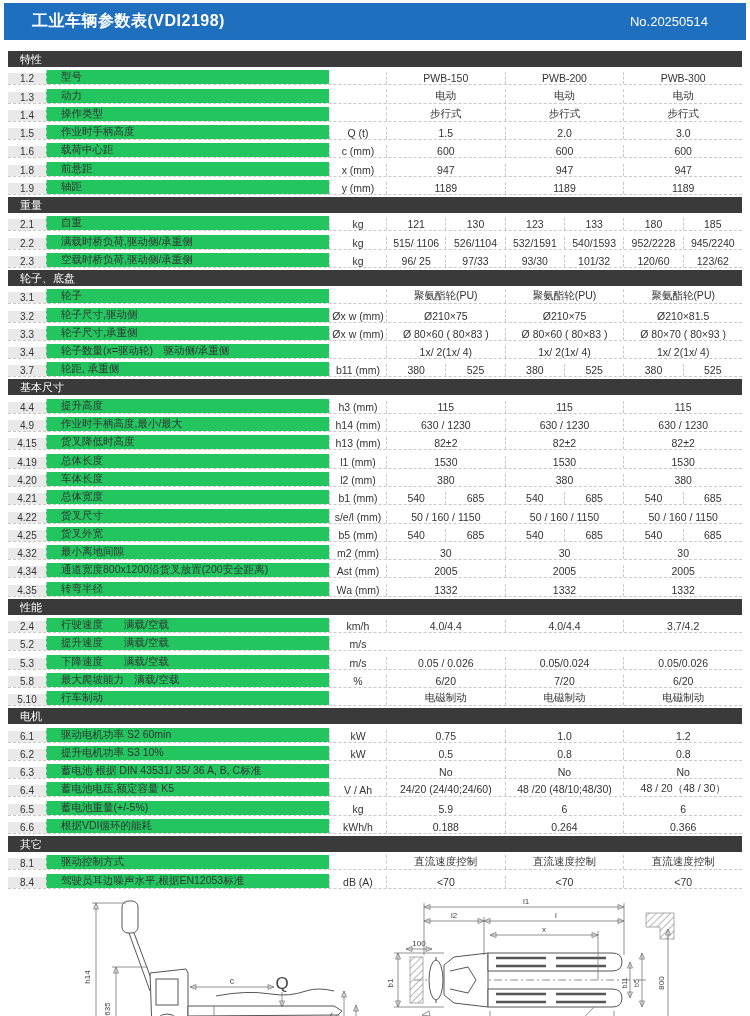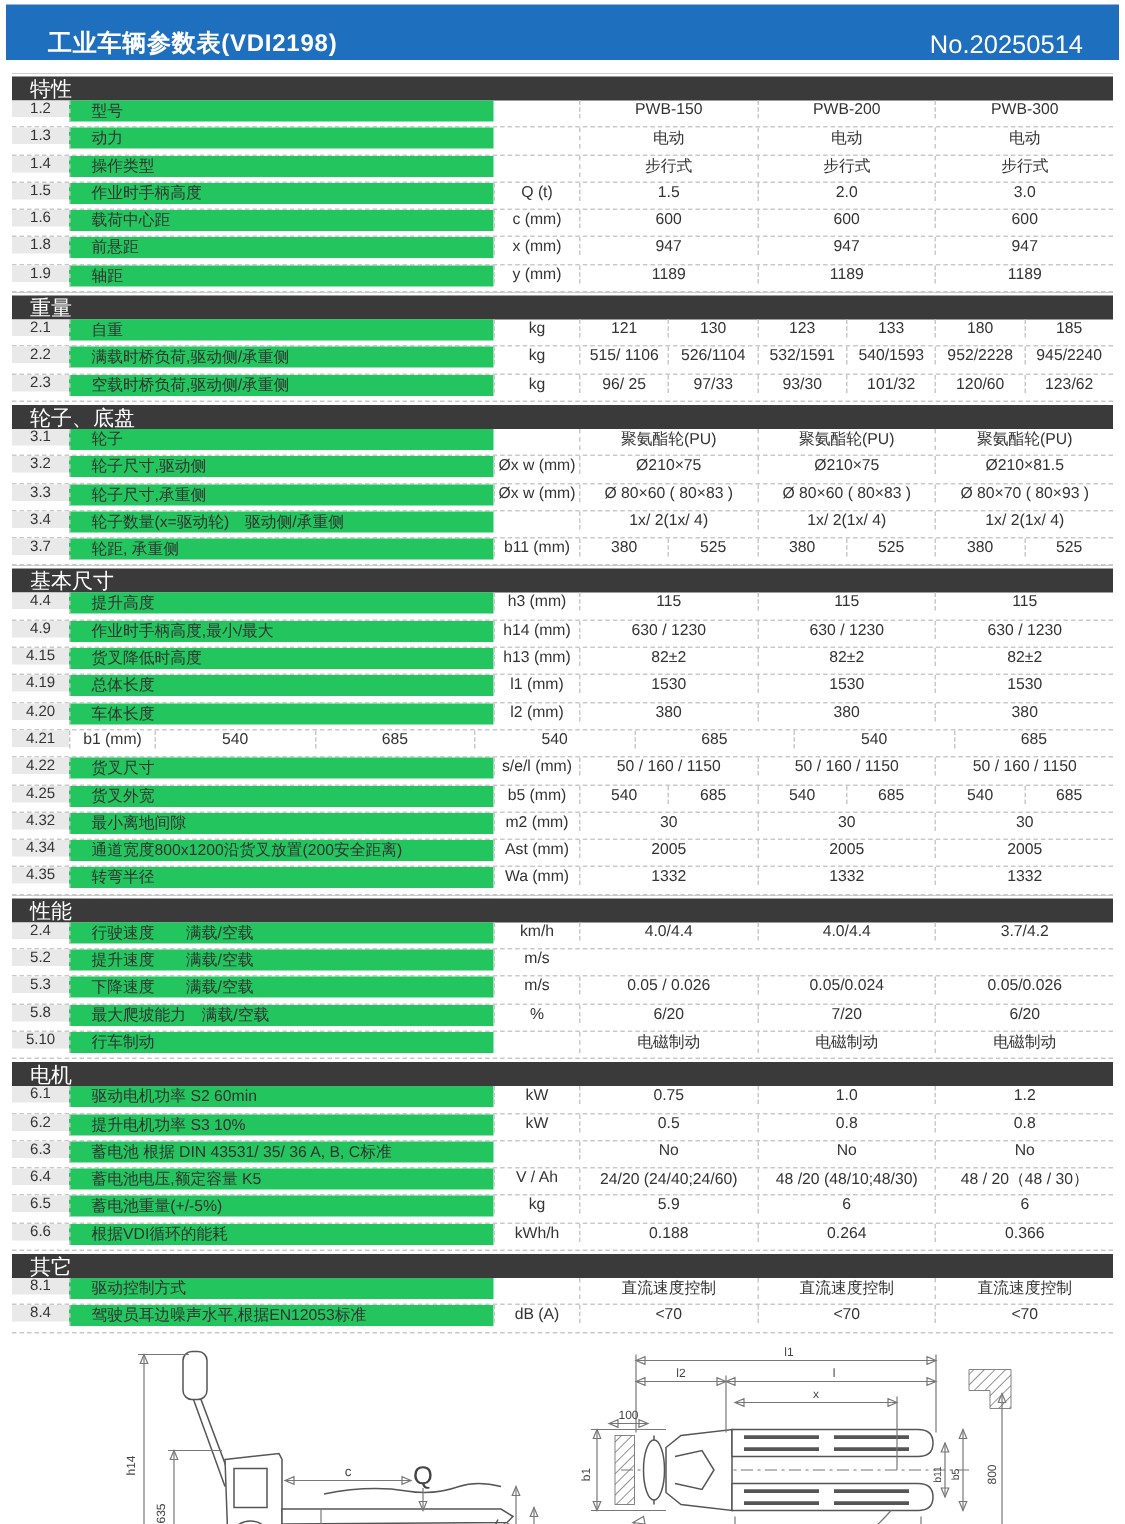--- a/index.html
+++ b/index.html
@@ -5,7 +5,7 @@
   html,body{margin:0;padding:0;background:#fff;}
   body{width:750px;height:1016px;font-family:"Liberation Sans","DejaVu Sans",sans-serif;color:#333;position:relative;}
   .page{padding:3px 4px 0 4px;}
-  .top-bar{background:#1f6fbf;color:#fff;height:37px;display:flex;align-items:flex-end;justify-content:space-between;padding:0 24px 0 28px;}
+  .top-bar{background:#1f6fbf;color:#fff;height:37px;display:flex;align-items:center;justify-content:space-between;padding:0 38px 0 28px;}
   .top-bar .title{font-size:16px;font-weight:bold;letter-spacing:.5px;}
   .top-bar .docno{font-size:17px;}
   .spec-table{margin:9px 4px 0 4px;}

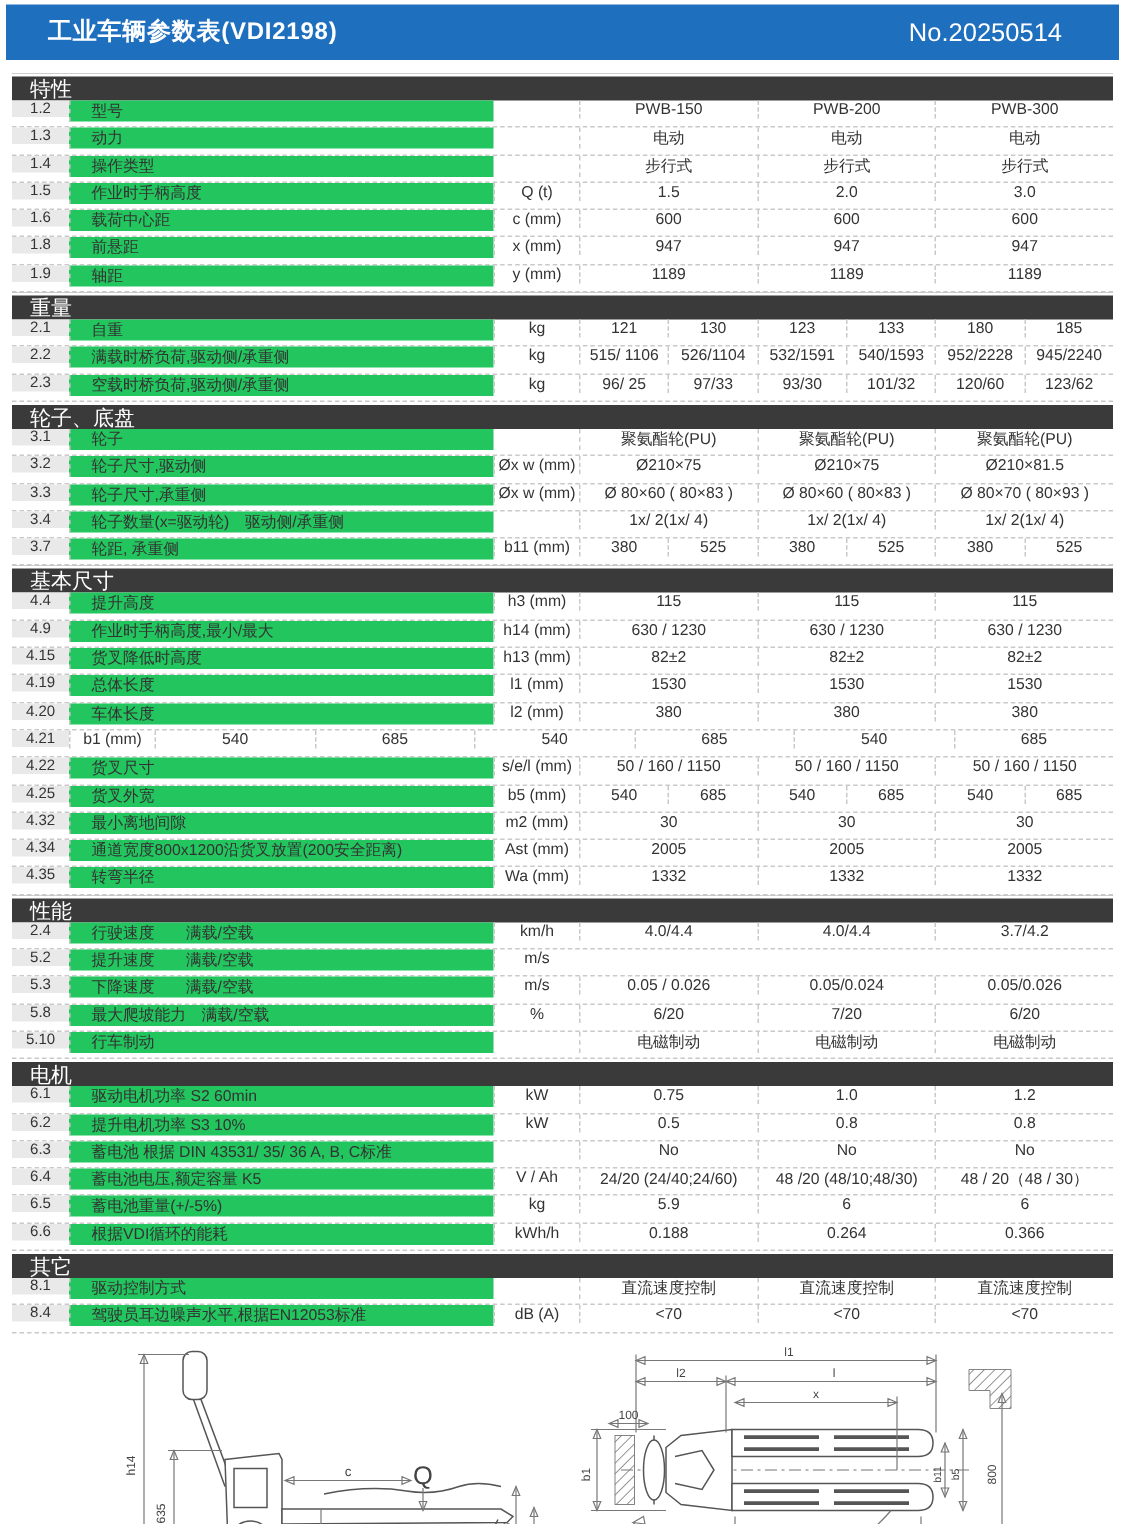--- a/index.html
+++ b/index.html
@@ -7,7 +7,7 @@
   .page{padding:3px 4px 0 4px;}
   .top-bar{background:#1f6fbf;color:#fff;height:37px;display:flex;align-items:center;justify-content:space-between;padding:0 38px 0 28px;}
   .top-bar .title{font-size:16px;font-weight:bold;letter-spacing:.5px;}
-  .top-bar .docno{font-size:17px;}
+  .top-bar .docno{font-size:13px;}
   .spec-table{margin:9px 4px 0 4px;}
   .sec-bar{background:#3a3a3a;color:#fff;font-size:14px;height:16px;line-height:16px;padding-left:12px;border-top:2px solid #fff;}
   .row{display:flex;align-items:flex-start;height:17.3px;font-size:10.5px;border-bottom:1px dashed #c9c9c9;}

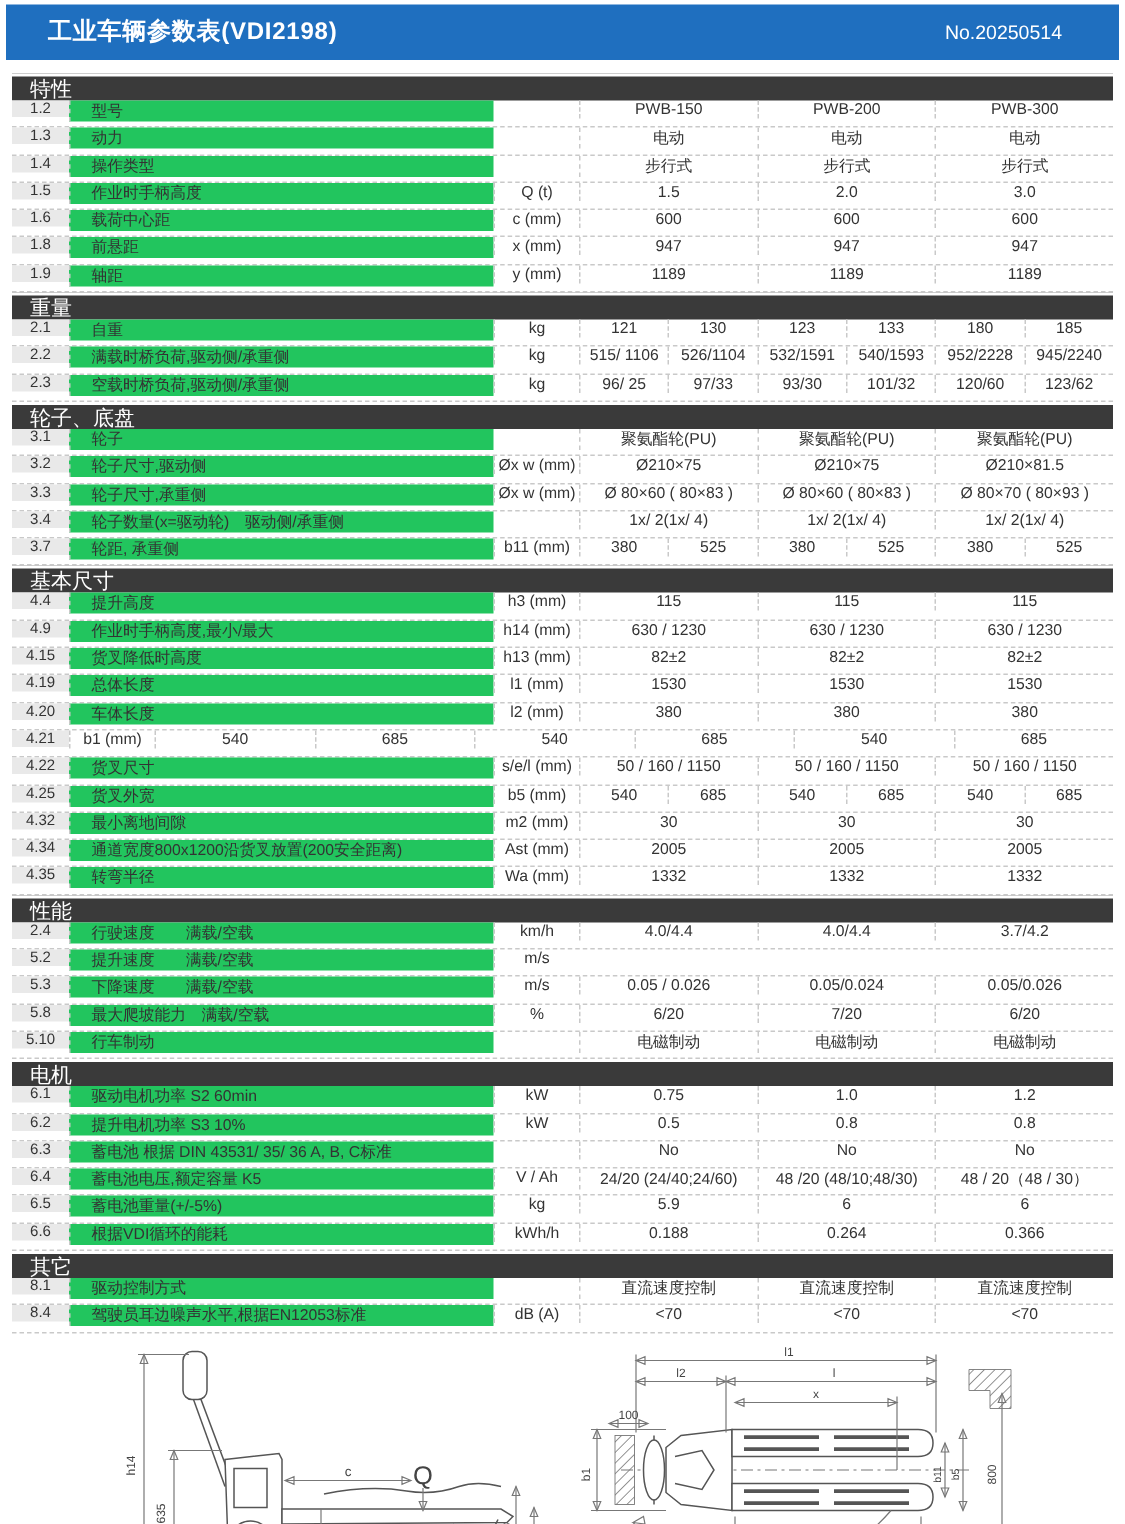--- a/index.html
+++ b/index.html
@@ -9,7 +9,7 @@
   .top-bar .title{font-size:16px;font-weight:bold;letter-spacing:.5px;}
   .top-bar .docno{font-size:13px;}
   .spec-table{margin:9px 4px 0 4px;}
-  .sec-bar{background:#3a3a3a;color:#fff;font-size:14px;height:16px;line-height:16px;padding-left:12px;border-top:2px solid #fff;}
+  .sec-bar{background:#3a3a3a;color:#fff;font-size:11px;height:16px;line-height:16px;padding-left:12px;border-top:2px solid #fff;}
   .row{display:flex;align-items:flex-start;height:17.3px;font-size:10.5px;border-bottom:1px dashed #c9c9c9;}
   .cell{display:flex;align-items:center;justify-content:center;overflow:hidden;white-space:nowrap;}
   .cell.idx{width:38px;background:#e9e9e9;justify-content:center;font-size:10px;}

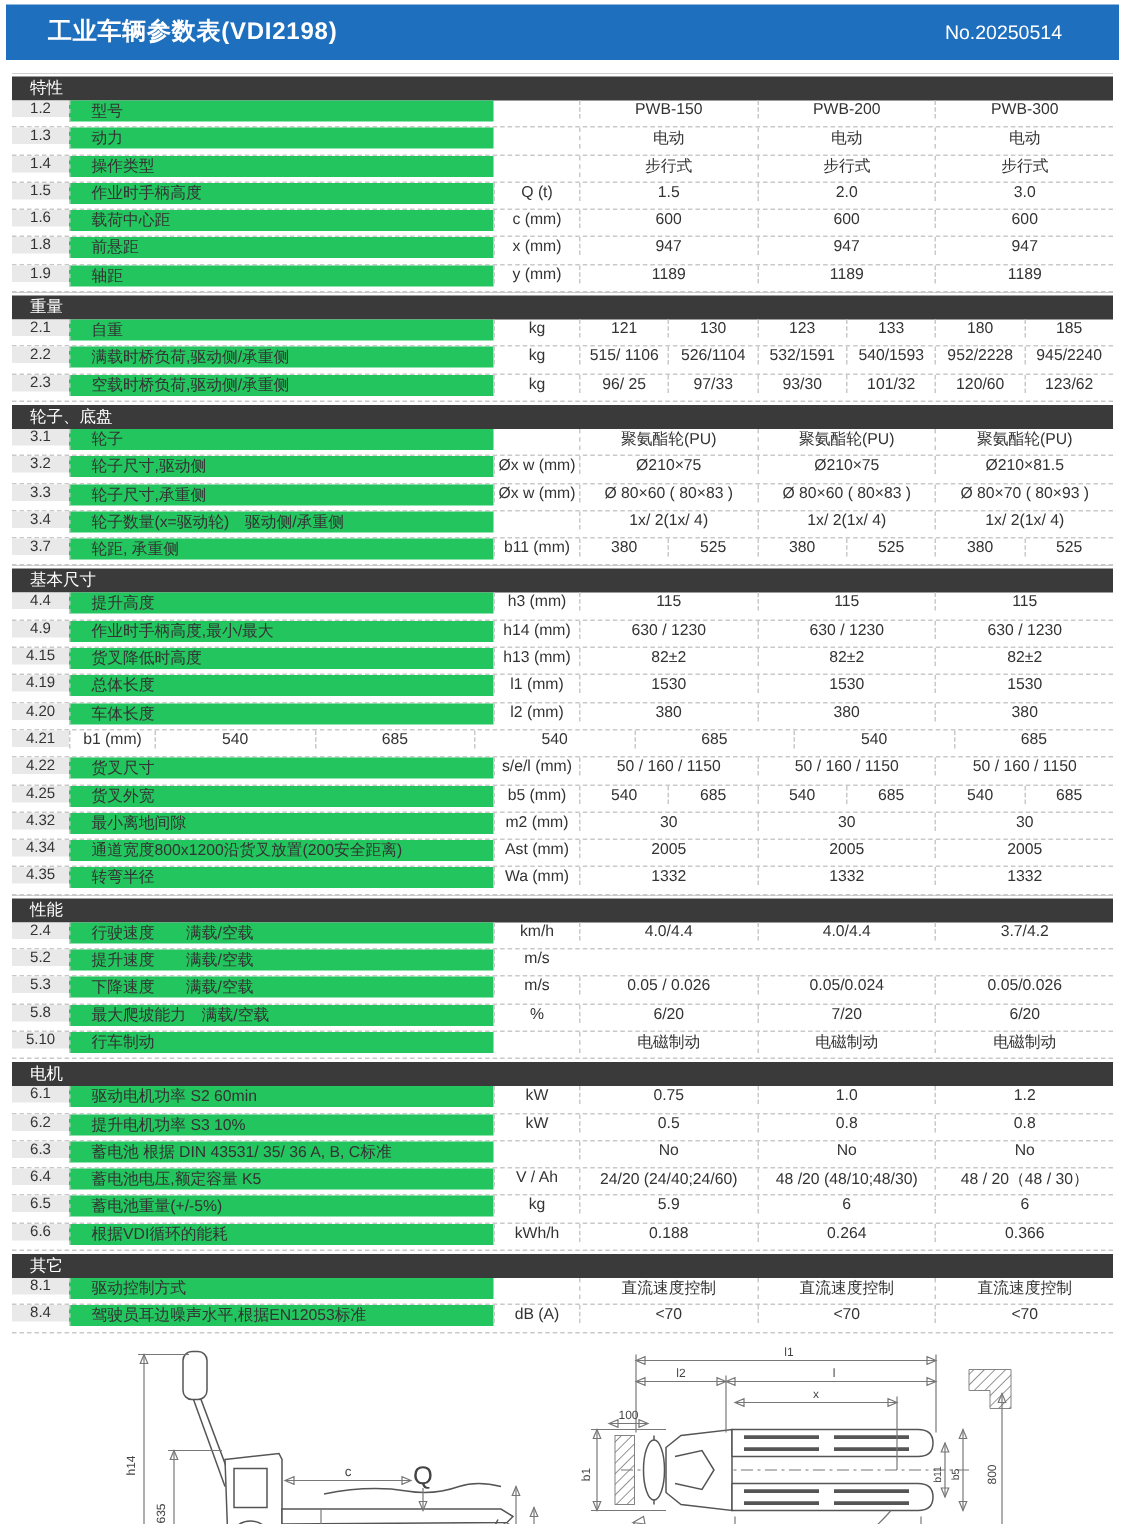--- a/index.html
+++ b/index.html
@@ -10,7 +10,7 @@
   .top-bar .docno{font-size:13px;}
   .spec-table{margin:9px 4px 0 4px;}
   .sec-bar{background:#3a3a3a;color:#fff;font-size:11px;height:16px;line-height:16px;padding-left:12px;border-top:2px solid #fff;}
-  .row{display:flex;align-items:flex-start;height:17.3px;font-size:10.5px;border-bottom:1px dashed #c9c9c9;}
+  .row{display:flex;align-items:flex-end;height:17.3px;font-size:10.5px;border-bottom:1px dashed #c9c9c9;}
   .cell{display:flex;align-items:center;justify-content:center;overflow:hidden;white-space:nowrap;}
   .cell.idx{width:38px;background:#e9e9e9;justify-content:center;font-size:10px;}
   .cell.lbl{width:268px;background:#22c55e;justify-content:flex-start;padding-left:14px;border-left:1px dashed #c9c9c9;}

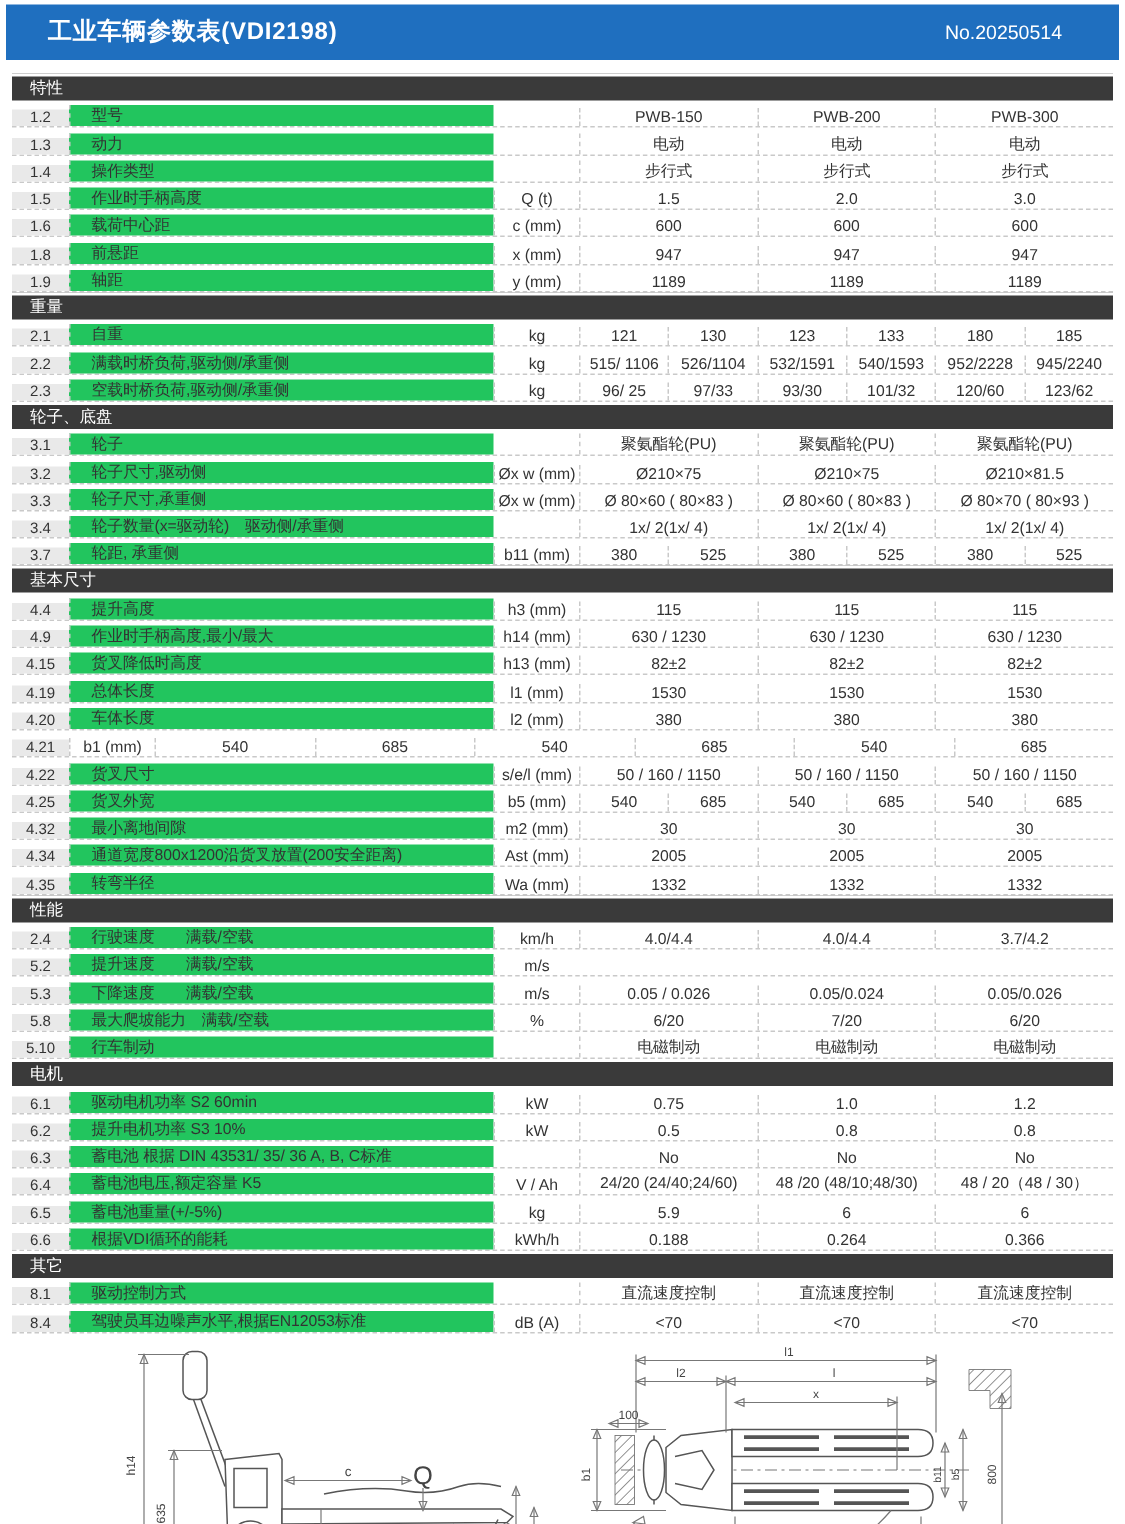--- a/index.html
+++ b/index.html
@@ -285,6 +285,7 @@
 
     <div class="row">
       <div class="cell idx">4.21</div>
+      <div class="cell lbl">总体宽度</div>
       <div class="cell unit">b1 (mm)</div>
       <div class="vals">
           <div class="val">540</div>

